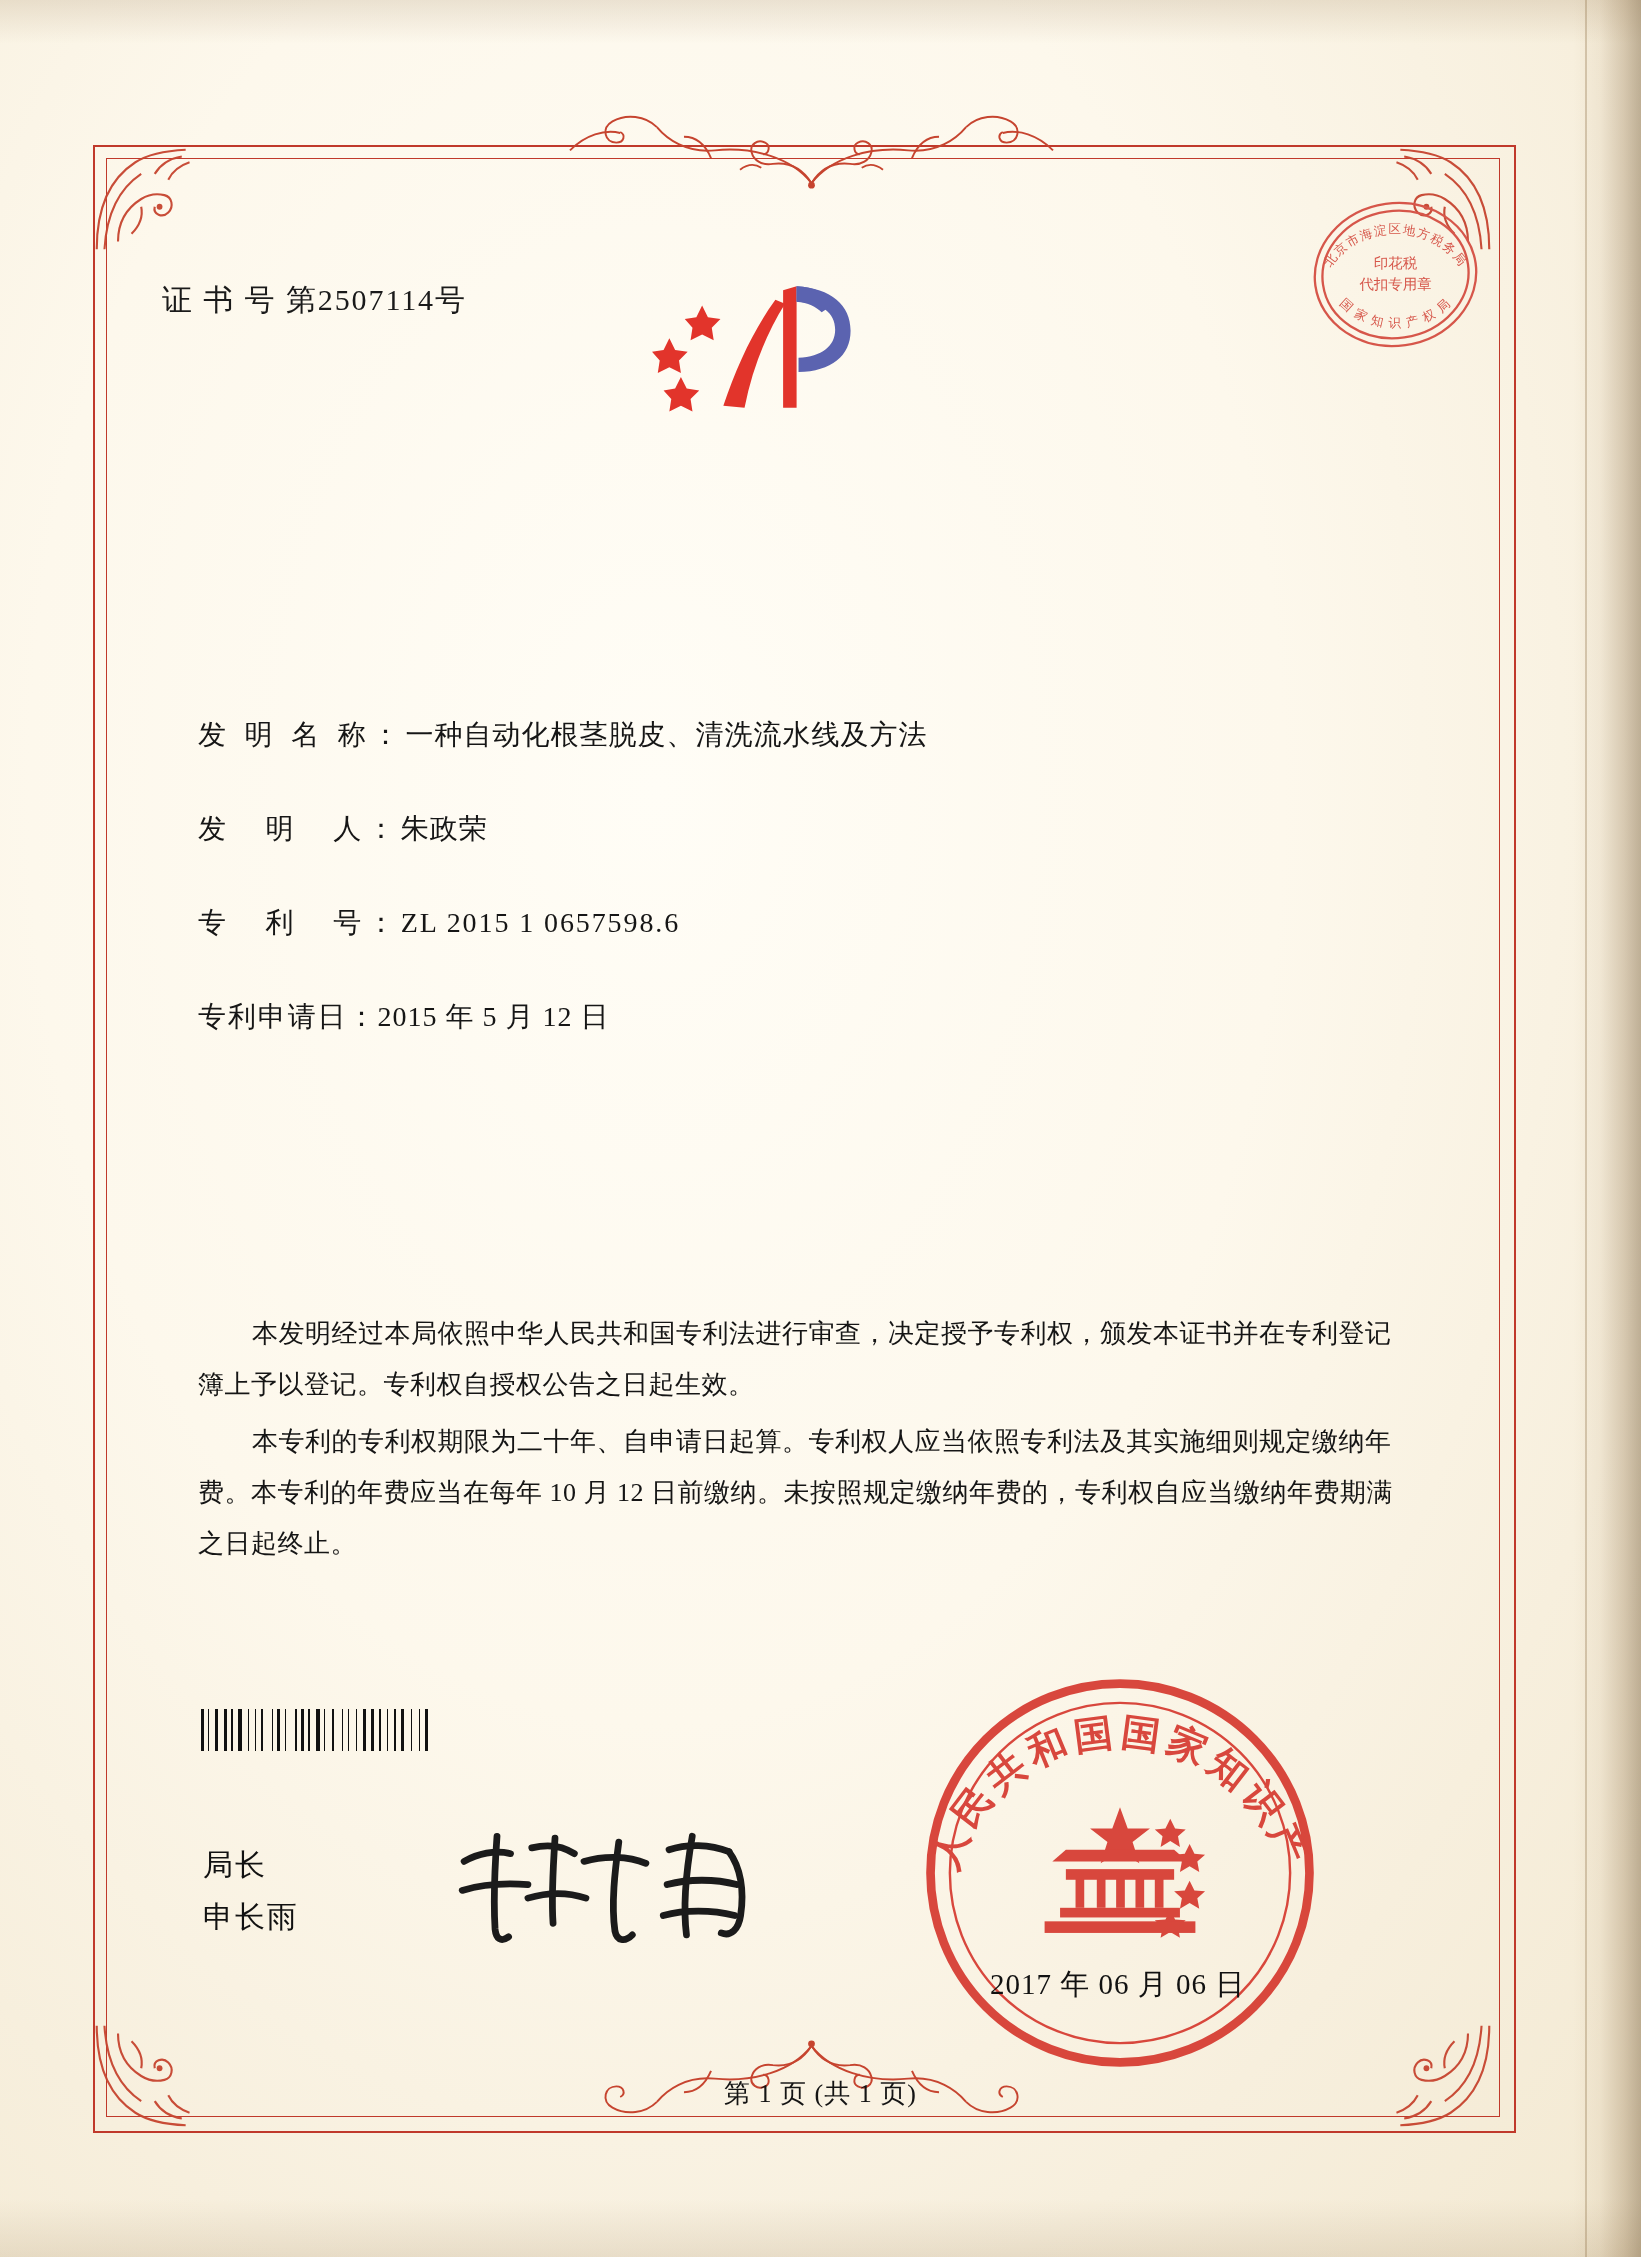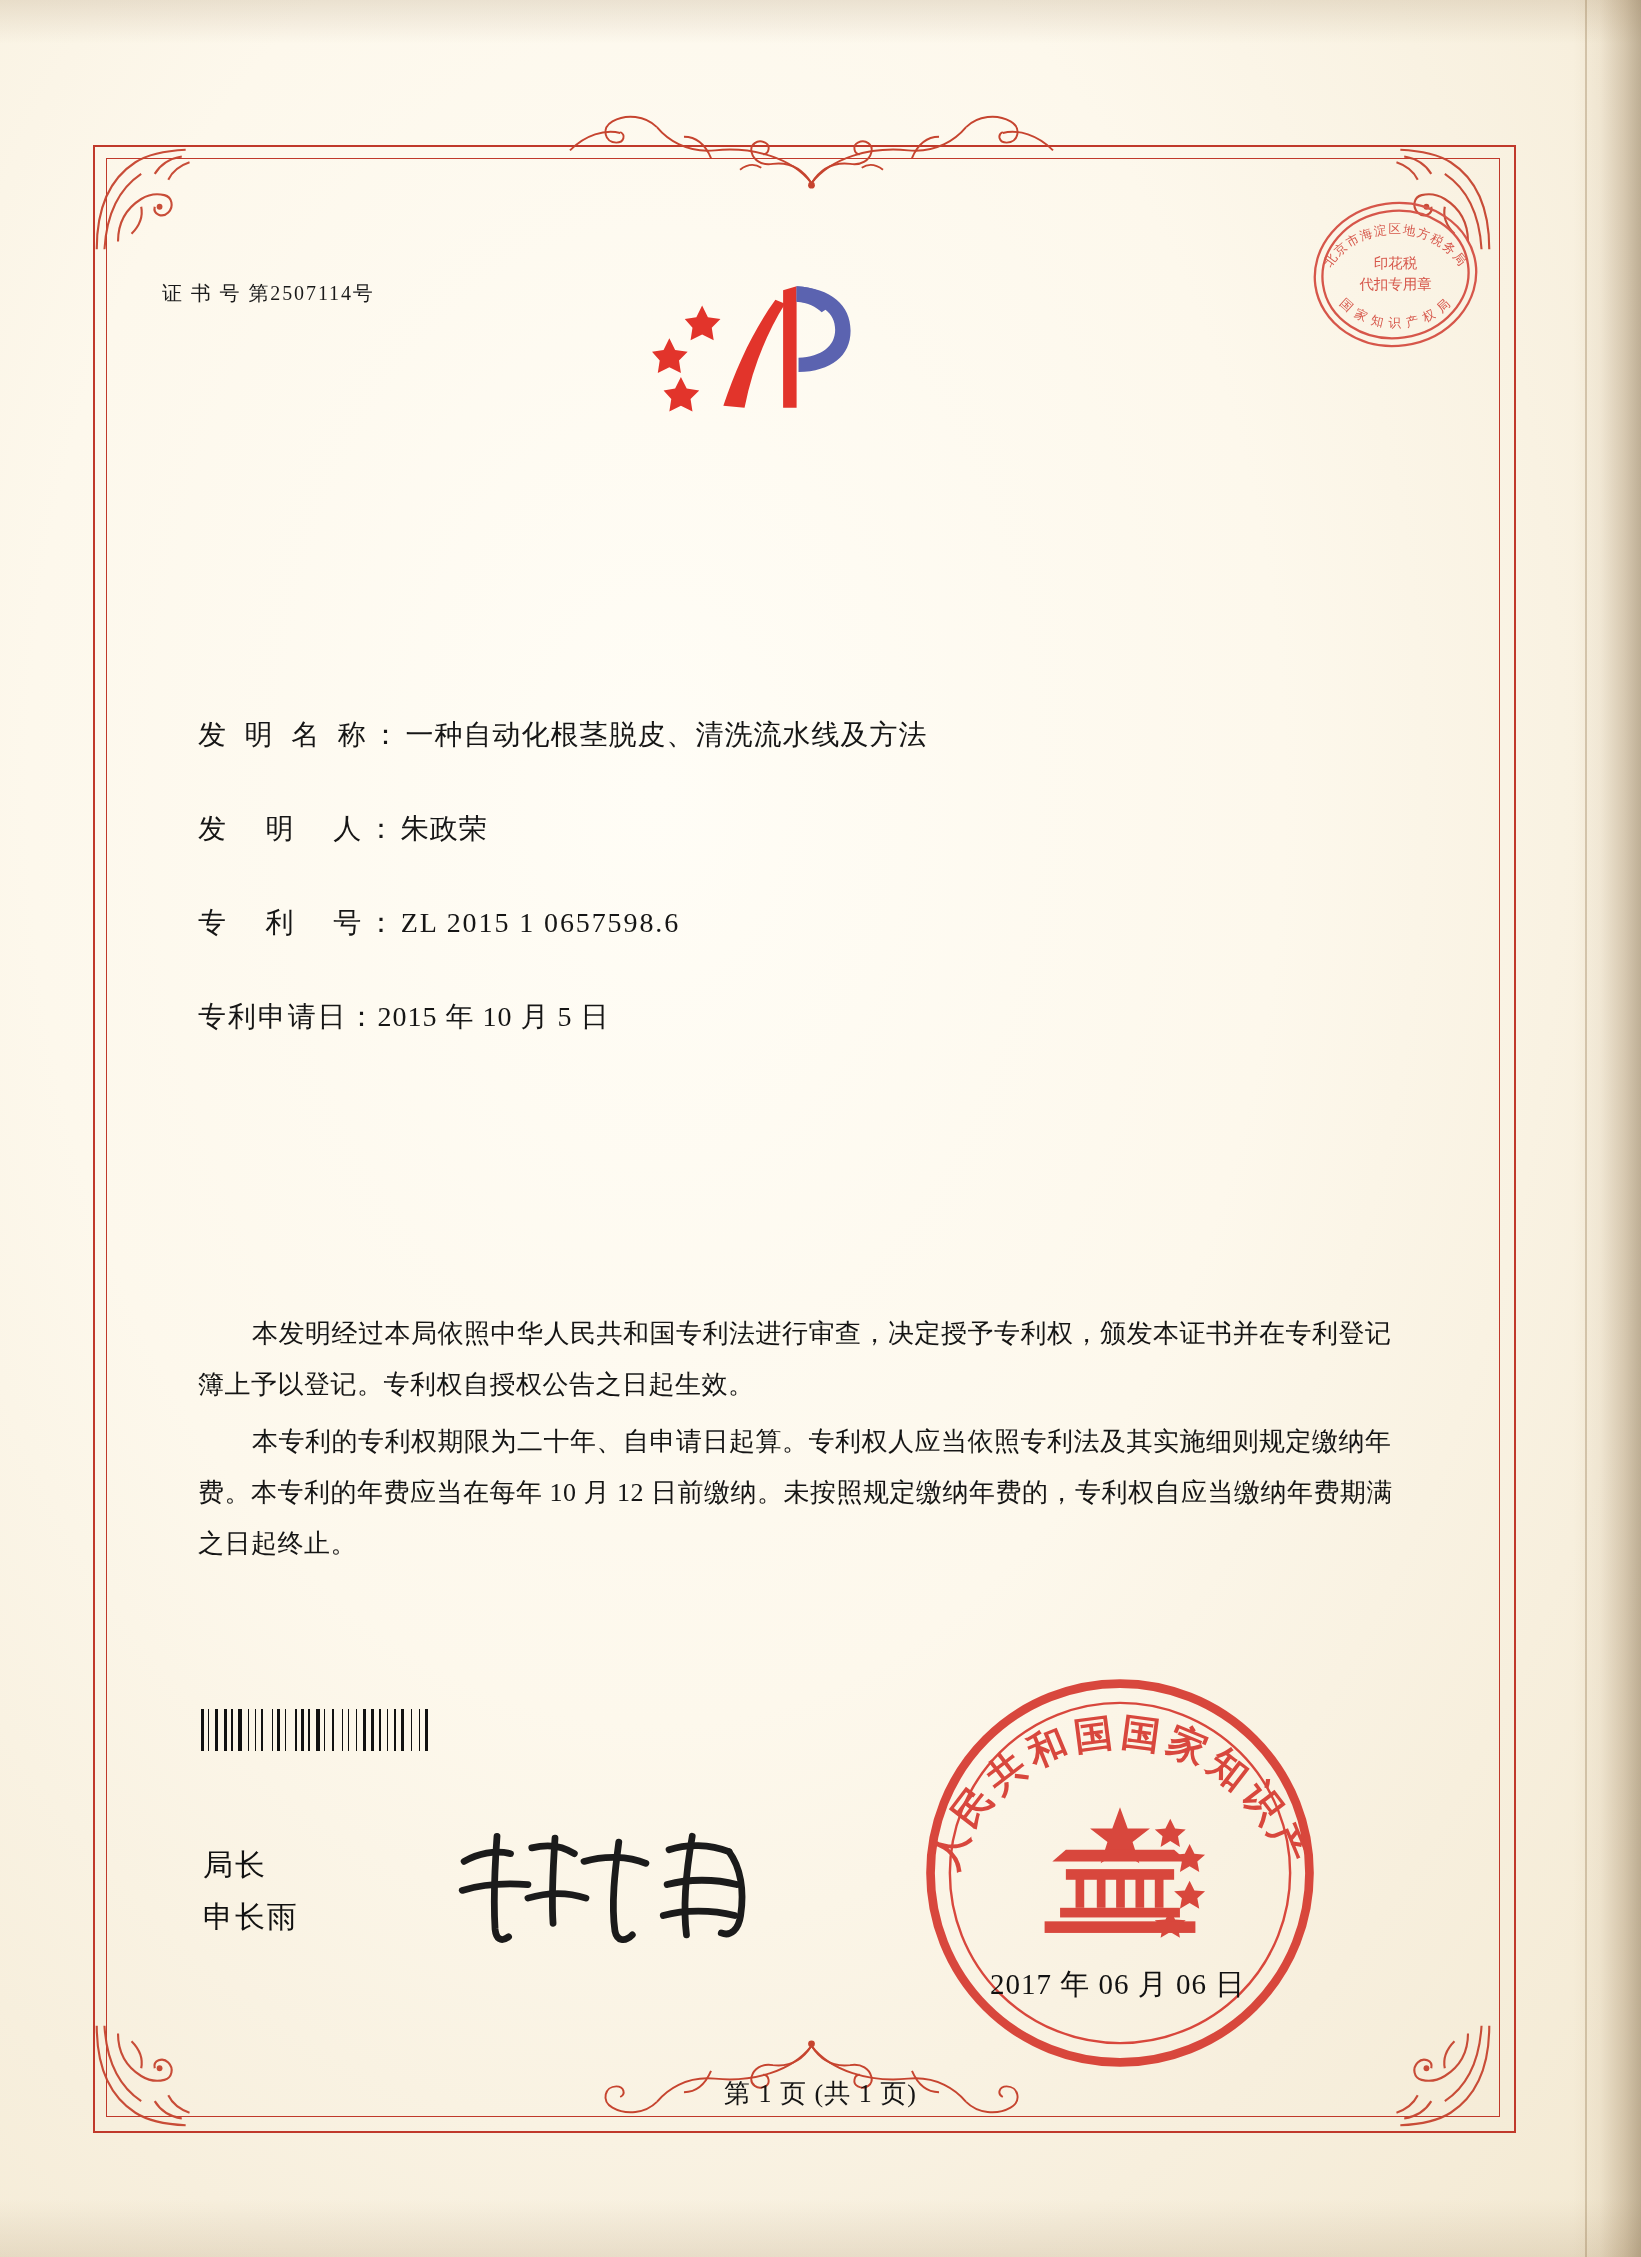--- a/index.html
+++ b/index.html
@@ -90,7 +90,7 @@
   .cert-no {
     position: absolute;
     left: 162px; top: 280px;
-    font-size: 20px;
+    font-size: 30px;
     letter-spacing: 1.9px;
     color: #1a1a1a;
     white-space: nowrap;

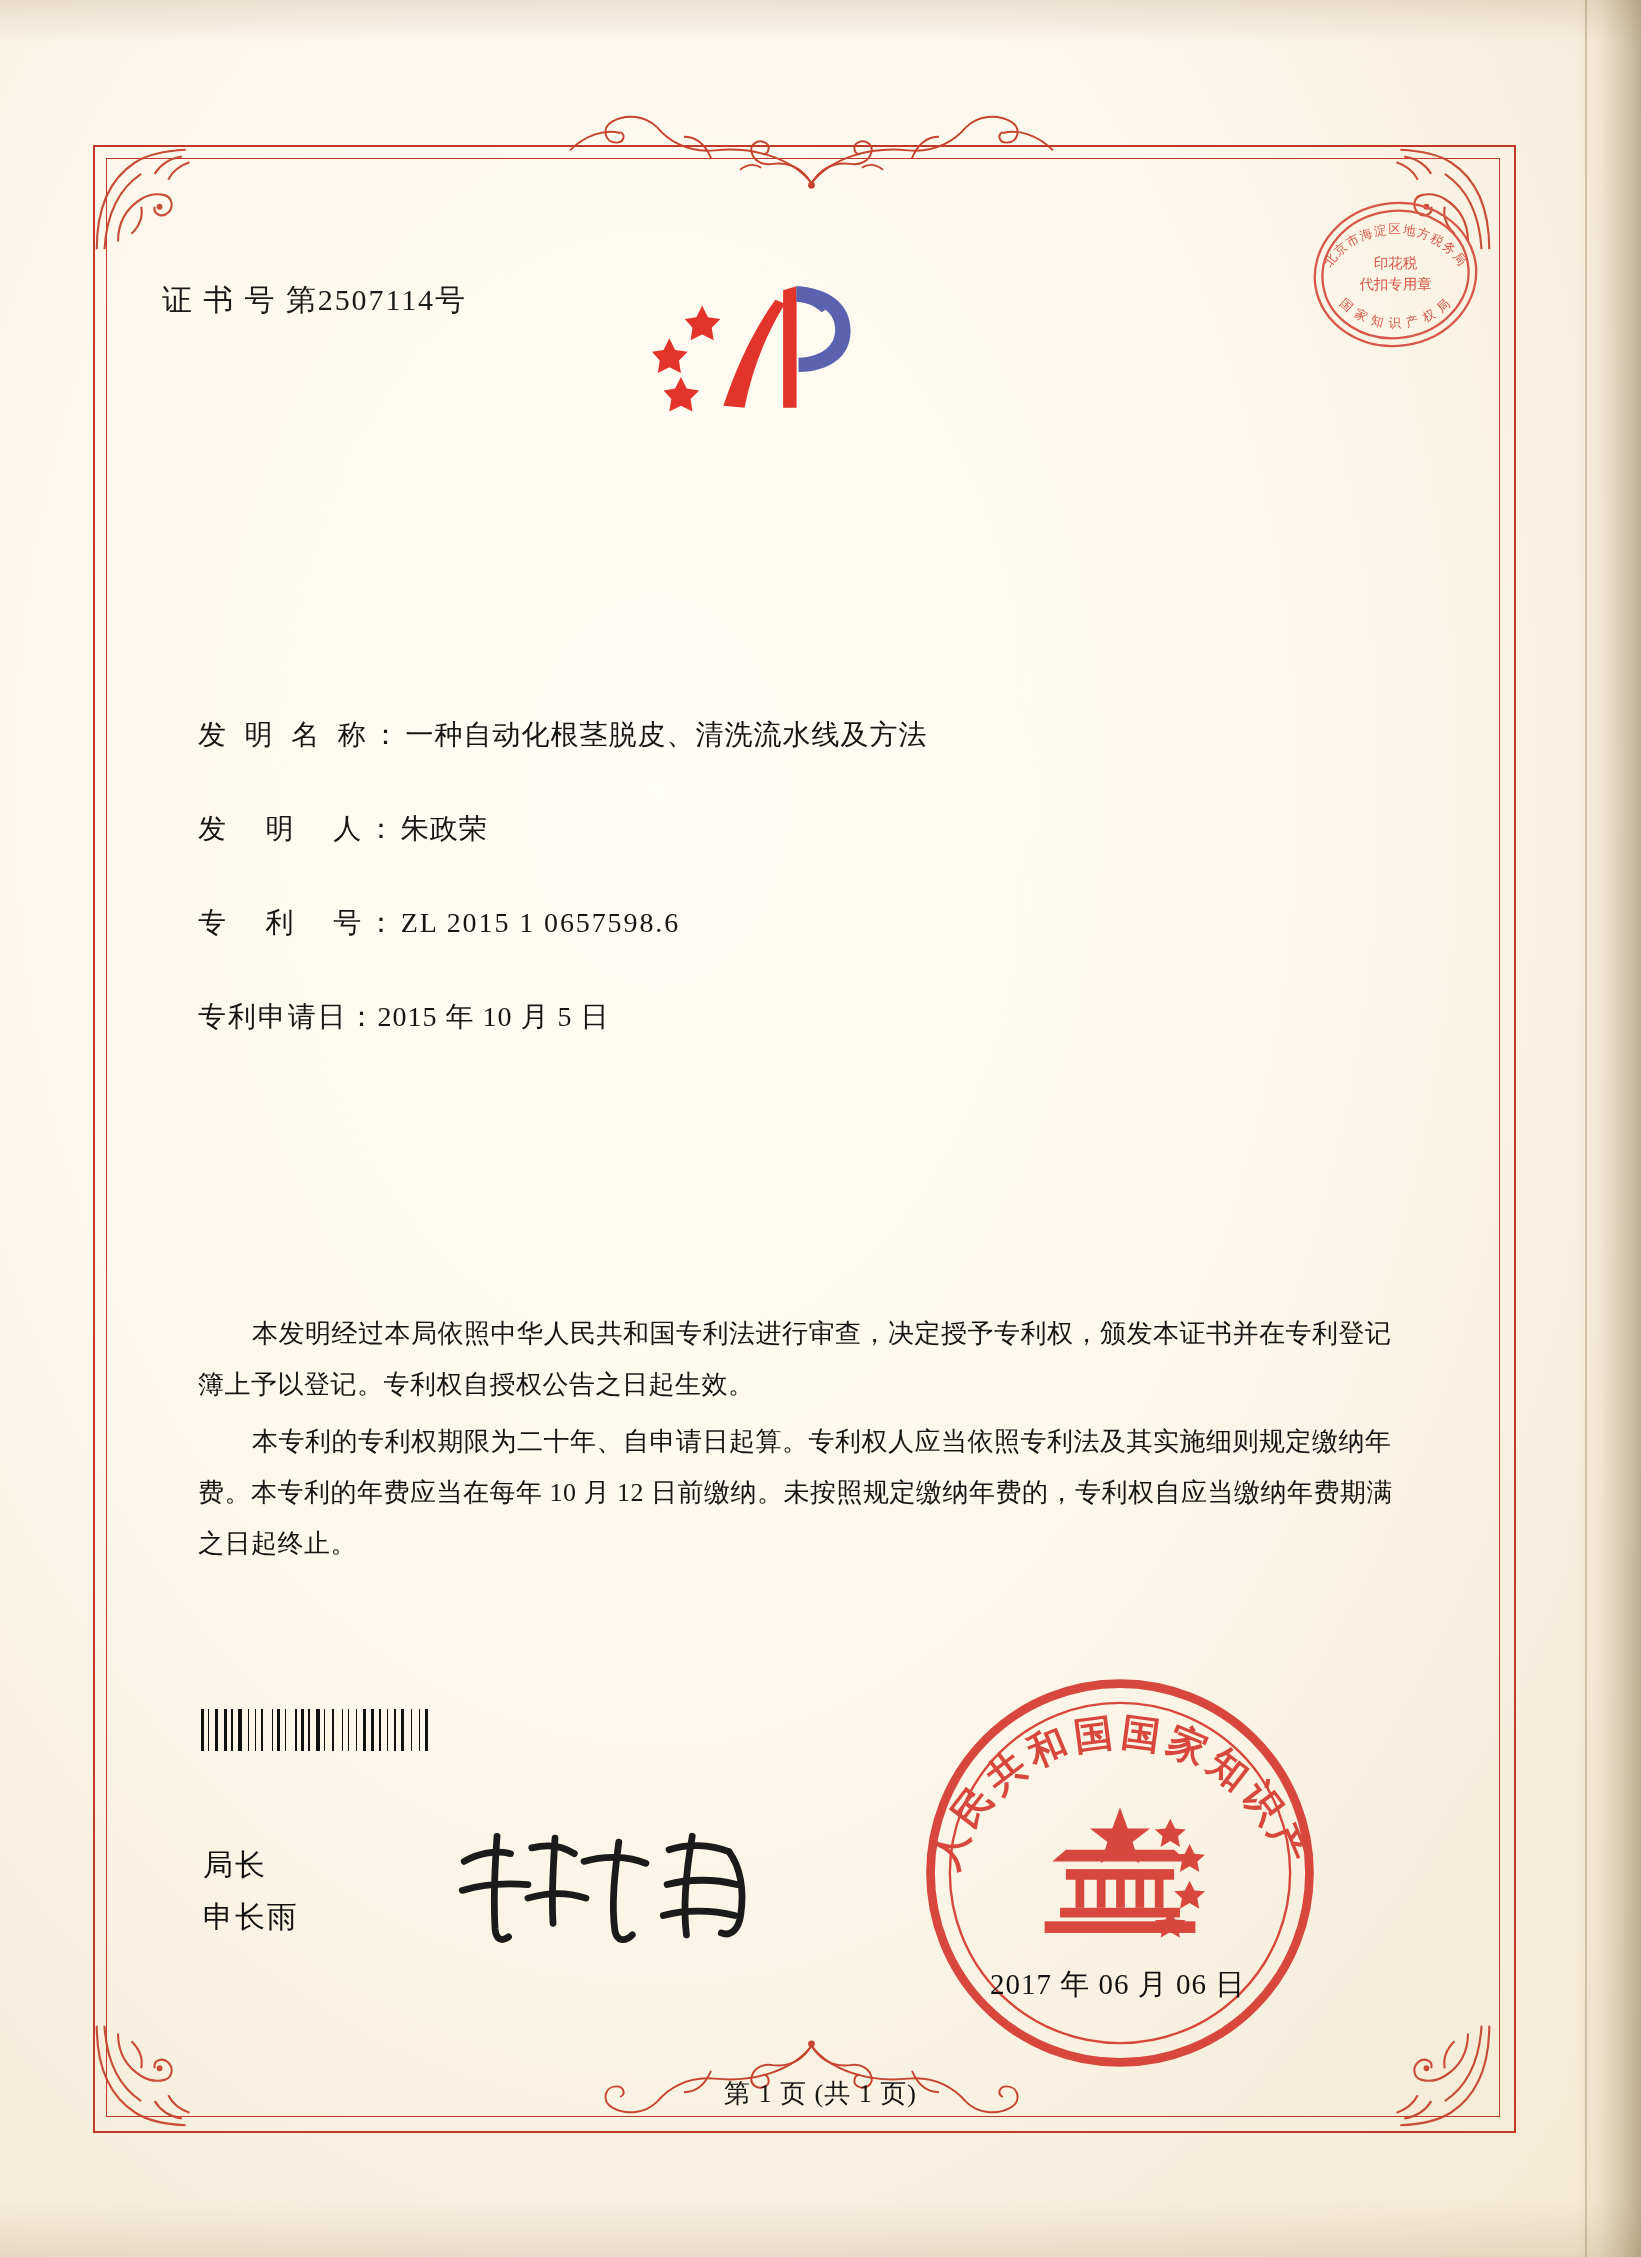--- a/index.html
+++ b/index.html
@@ -351,7 +351,7 @@
       <span class="label">专　利　号：</span><span class="value mono">ZL 2015 1 0657598.6</span>
     </div>
     <div class="field">
-      <span class="label tight">专利申请日：</span><span class="value">2015 年 10 月 5 日</span>
+      <span class="label tight">专利申请日：</span><span class="value">2015 年 5 月 12 日</span>
     </div>
   </div>
 

